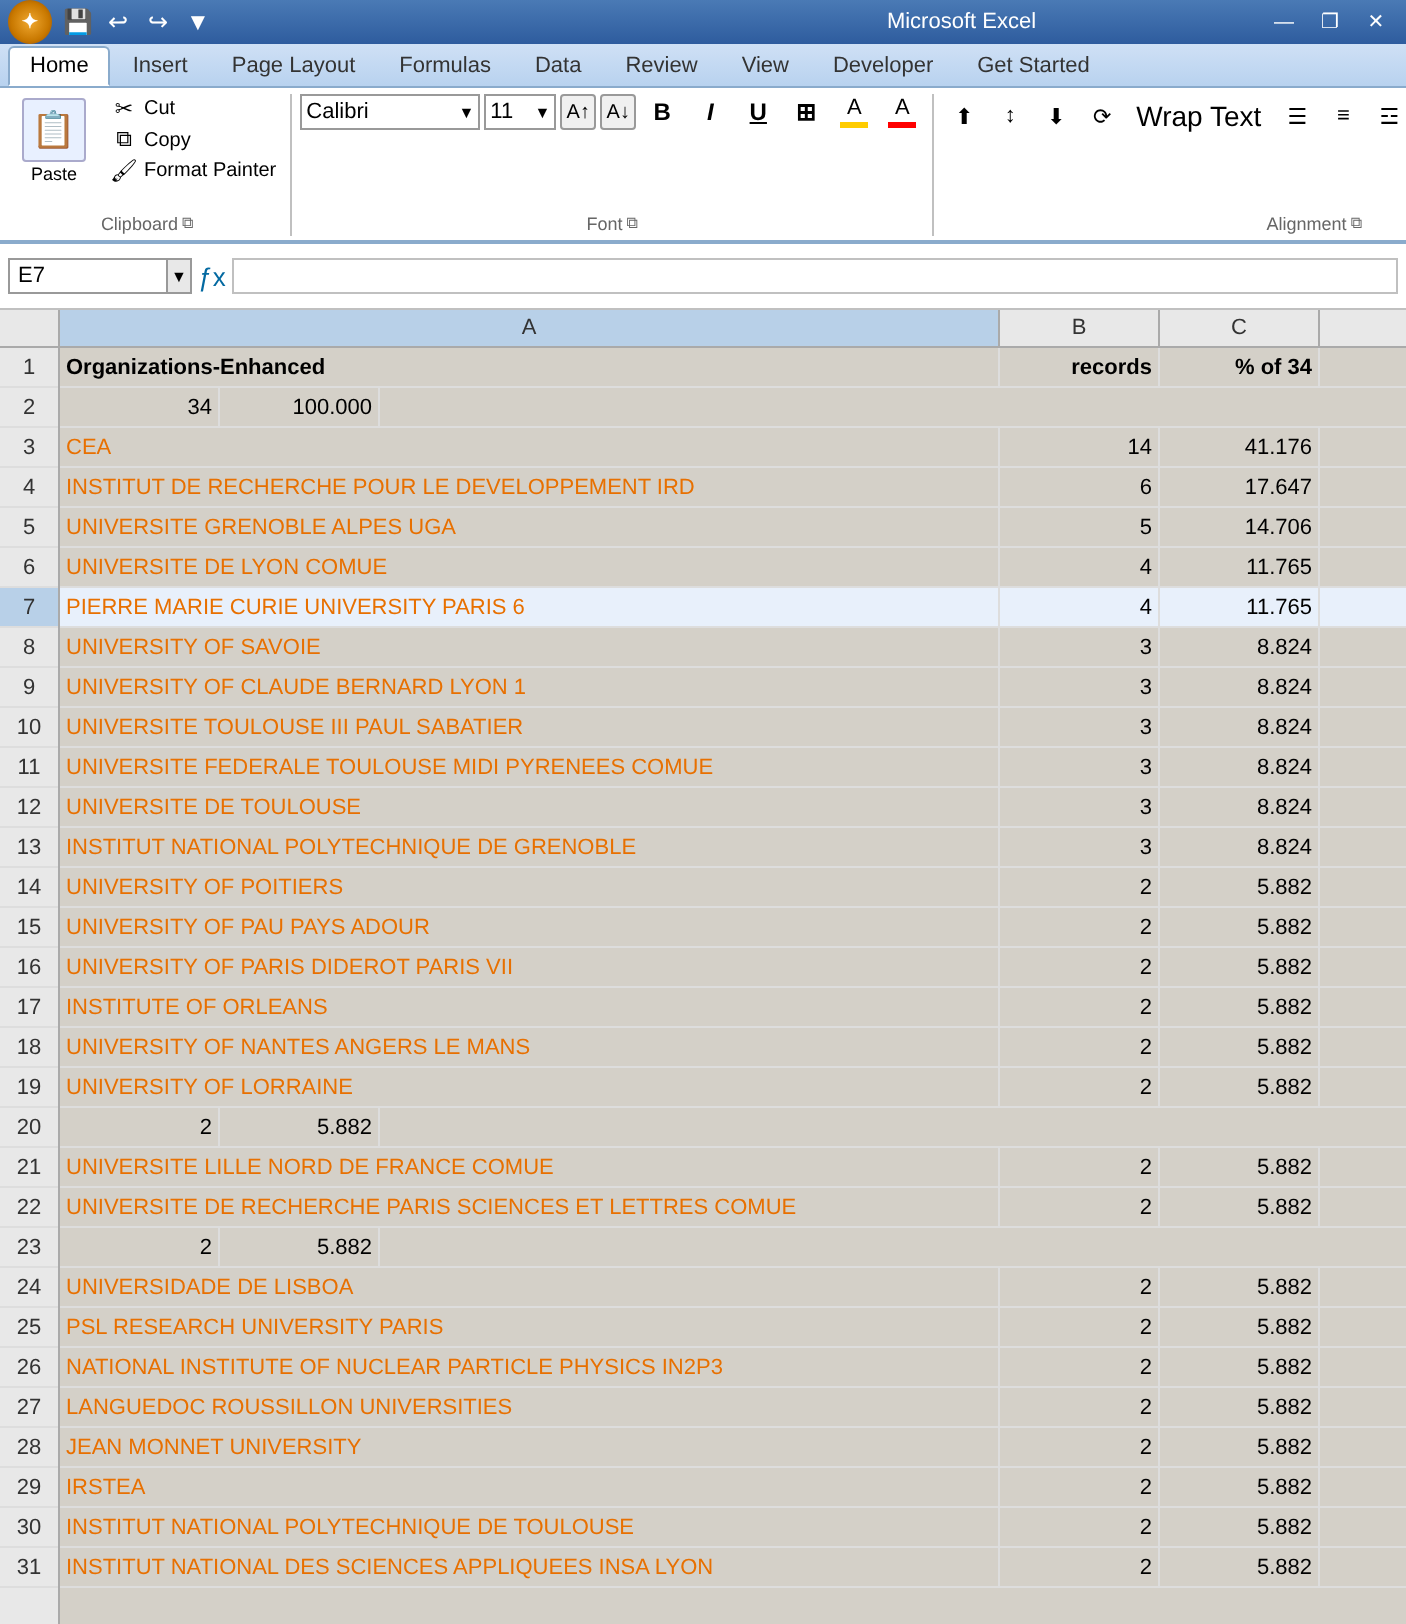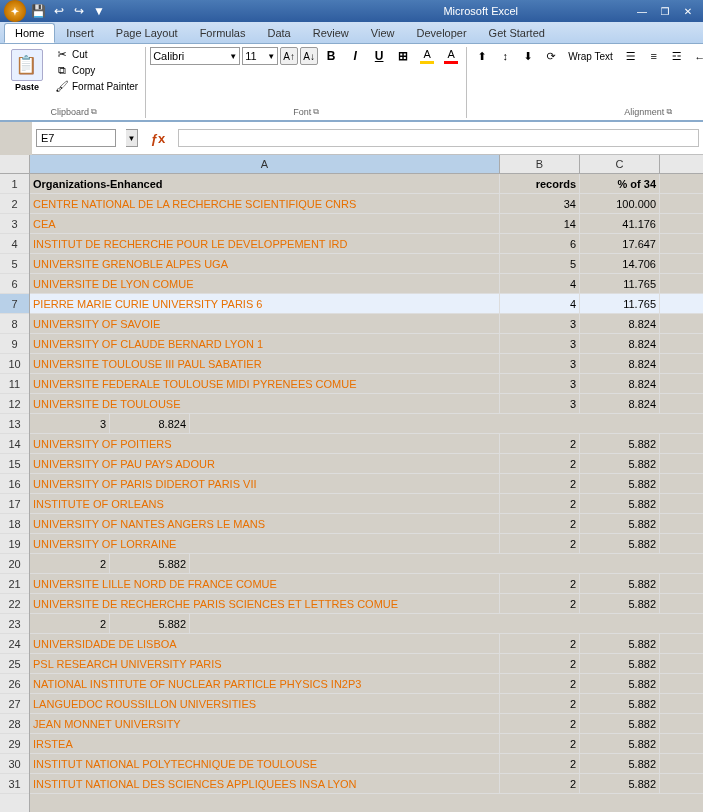--- a/index.html
+++ b/index.html
@@ -174,7 +174,7 @@
     .wrap-text-btn {
       display: flex; align-items: center; gap: 2px; padding: 2px 4px;
       border: 1px solid transparent; cursor: pointer; border-radius: 2px;
-      font-size: 10px; white-space: nowrap;
+      font-size: 14px; white-space: nowrap;
     }
     .merge-btn {
       display: flex; align-items: center; gap: 2px; padding: 2px 4px;

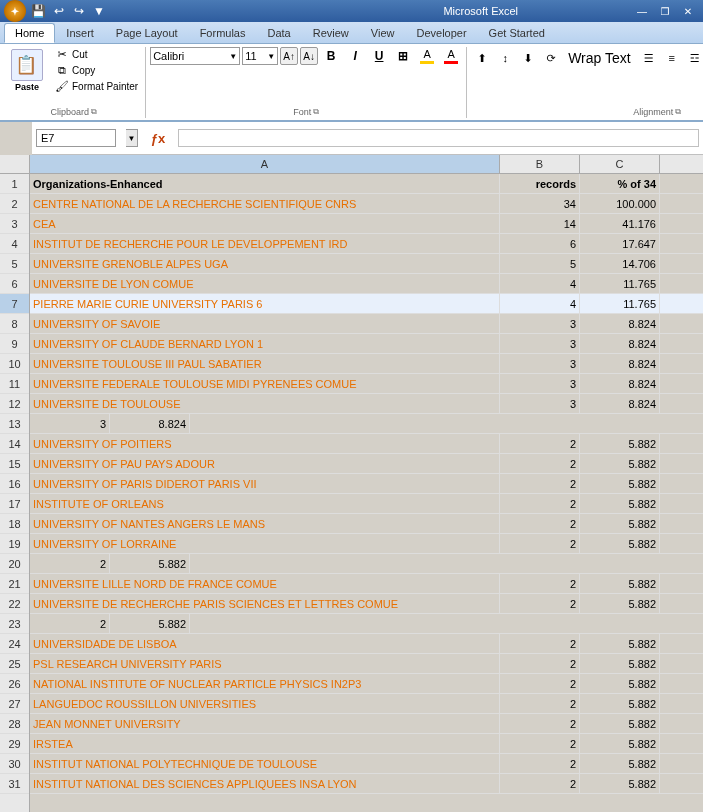--- a/index.html
+++ b/index.html
@@ -119,7 +119,7 @@
       display: flex; align-items: center; justify-content: center;
       font-size: 18px;
     }
-    .paste-label { font-size: 9px; margin-top: 1px; font-weight: bold; }
+    .paste-label { font-size: 9px; margin-top: 1px; }
 
     .clipboard-small-btns {
       display: flex; flex-direction: column; gap: 1px; margin-left: 2px;

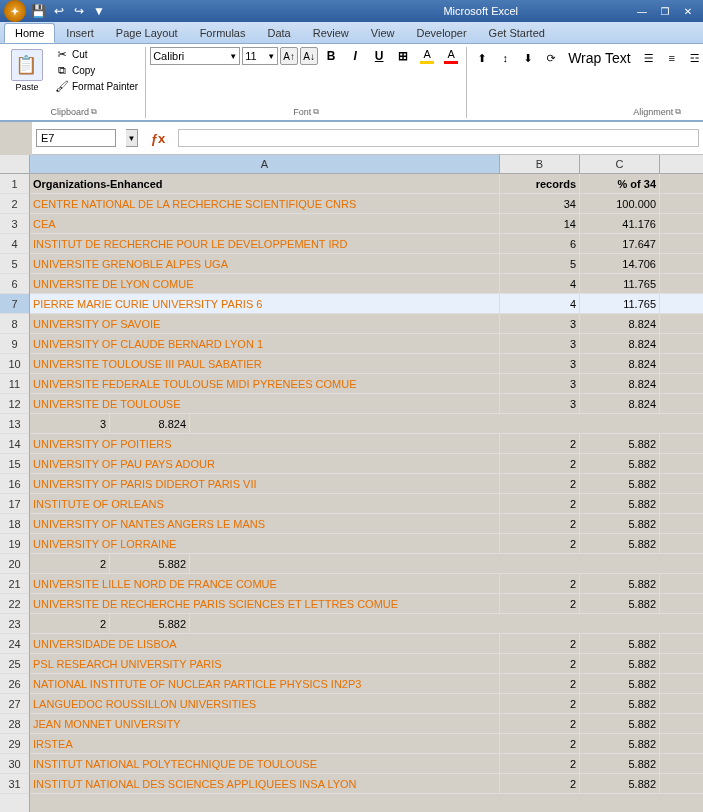--- a/index.html
+++ b/index.html
@@ -198,7 +198,7 @@
     
     .formula-bar {
       height: 24px; background: white; border-bottom: 1px solid #c0c0c0;
-      display: flex; align-items: center; padding: 16px 4px; gap: 10px; margin-left: 32px;
+      display: flex; align-items: center; padding: 16px 4px; gap: 0;
     }
     .cell-ref-box {
       width: 80px; height: 18px; border: 1px solid #999;

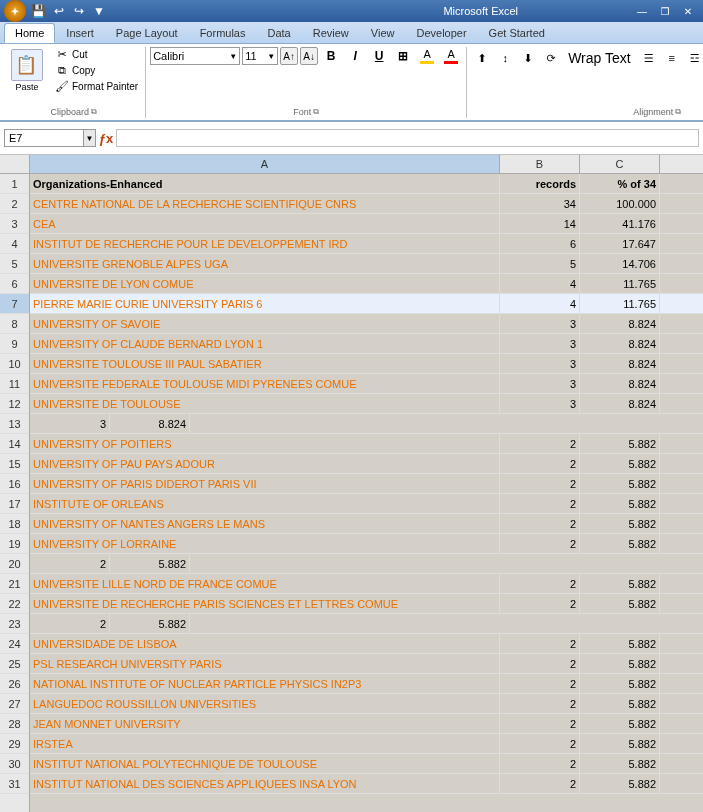--- a/index.html
+++ b/index.html
@@ -212,7 +212,7 @@
     }
     .formula-icon {
       width: 20px; height: 18px; display: flex; align-items: center; justify-content: center;
-      font-size: 13px; color: #c2410c; cursor: pointer; font-weight: bold;
+      font-size: 13px; color: #0369a1; cursor: pointer;
     }
     .formula-input {
       flex: 1; height: 18px; border: 1px solid #c0c0c0;

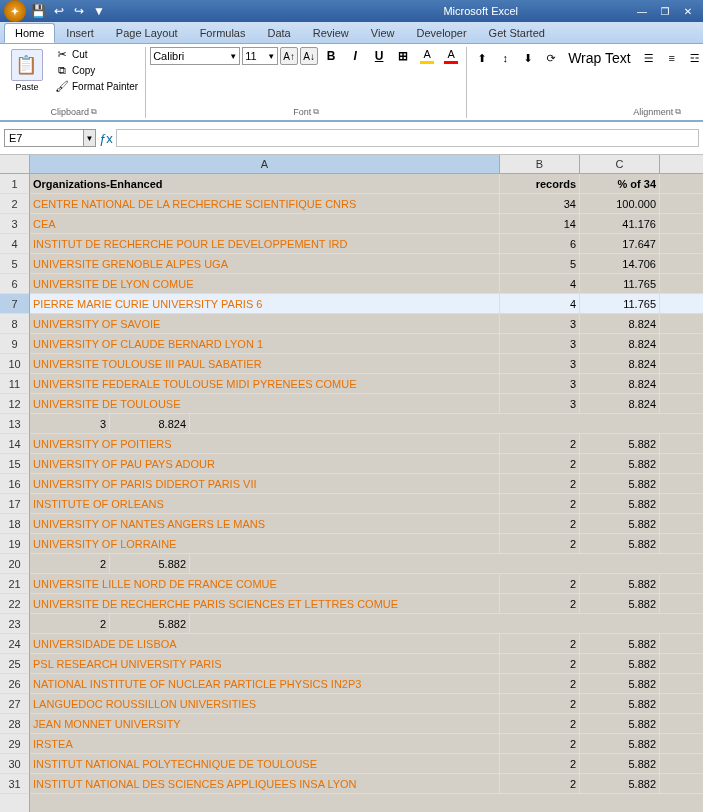--- a/index.html
+++ b/index.html
@@ -501,7 +501,6 @@
           <div class="cell col-c header-row">% of 34</div>
         </div>
         <div class="grid-row">
-          <div class="cell col-a orange-link">CENTRE NATIONAL DE LA RECHERCHE SCIENTIFIQUE CNRS</div>
           <div class="cell col-b">34</div>
           <div class="cell col-c">100.000</div>
         </div>

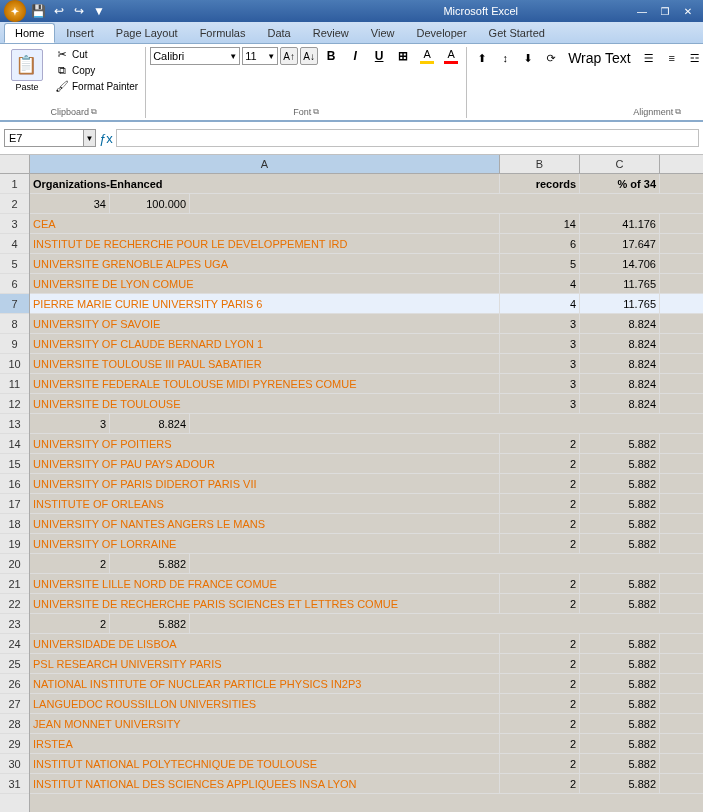--- a/index.html
+++ b/index.html
@@ -555,6 +555,7 @@
           <div class="cell col-c">8.824</div>
         </div>
         <div class="grid-row">
+          <div class="cell col-a orange-link">INSTITUT NATIONAL POLYTECHNIQUE DE GRENOBLE</div>
           <div class="cell col-b">3</div>
           <div class="cell col-c">8.824</div>
         </div>

